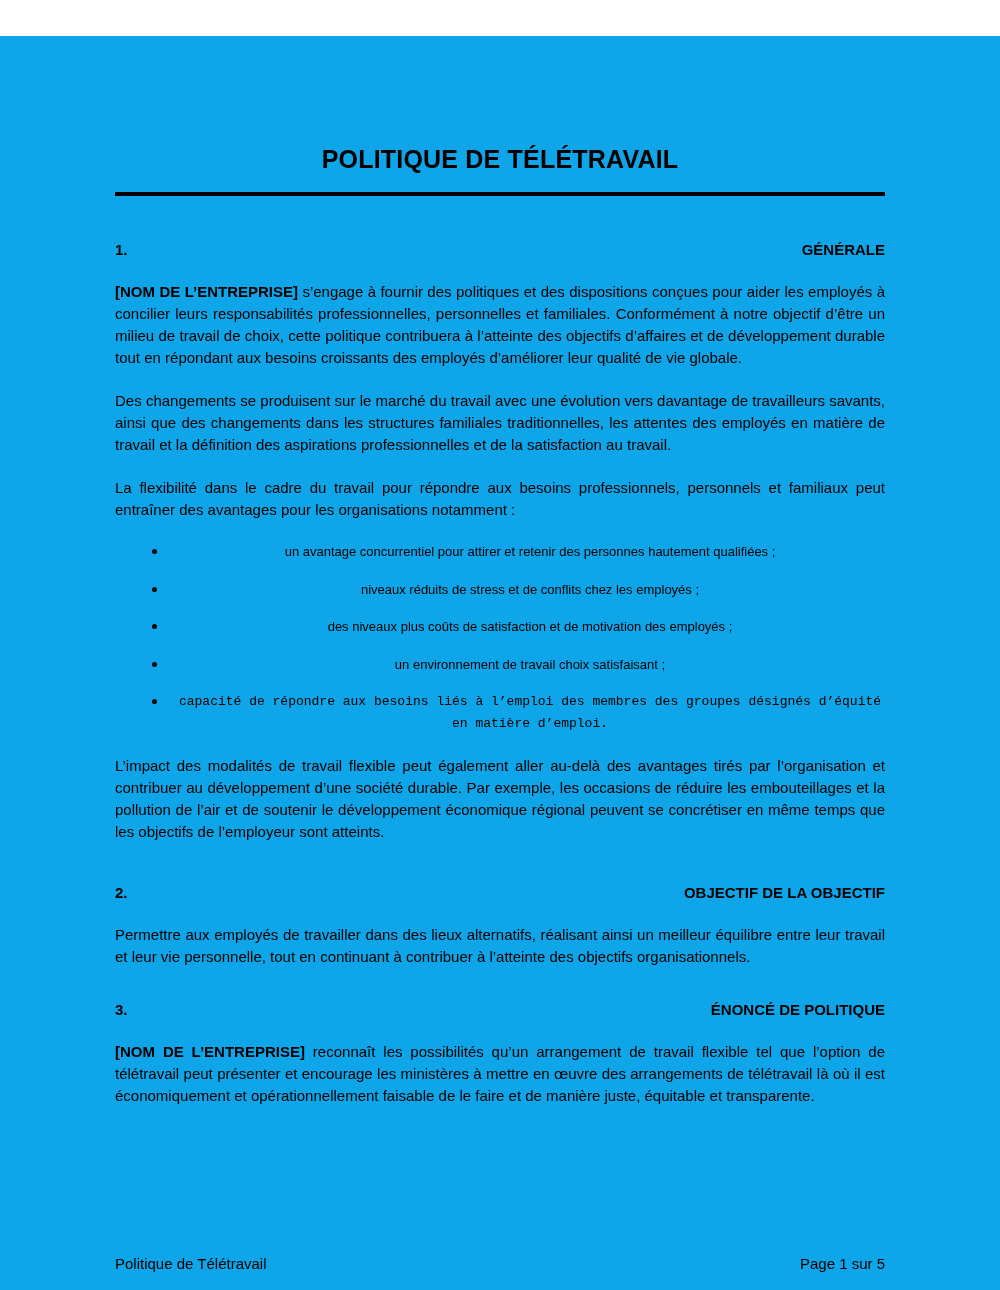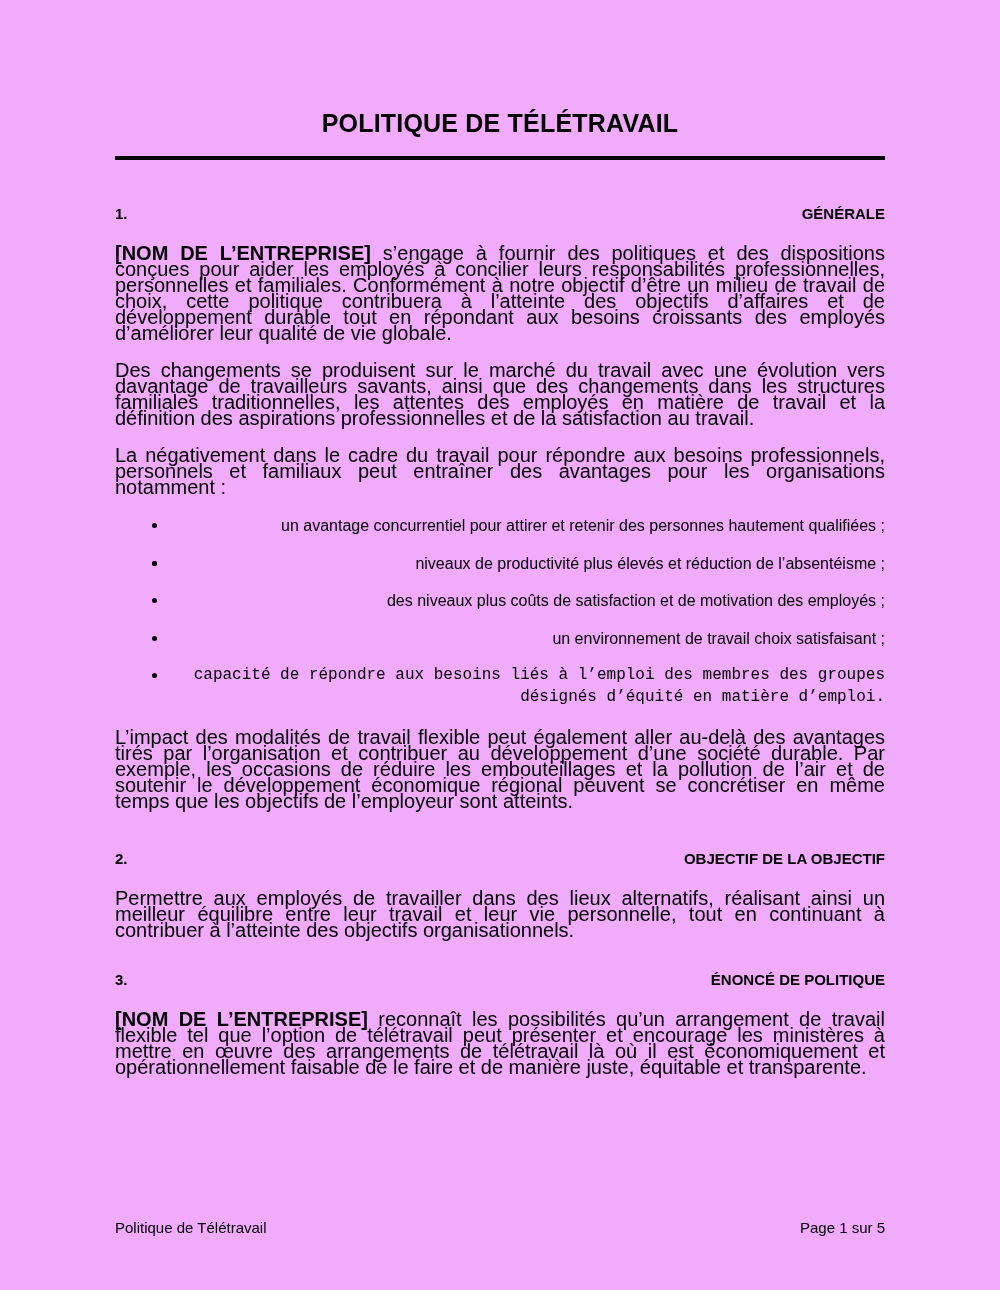--- a/index.html
+++ b/index.html
@@ -19,7 +19,8 @@
   .page {
     position: absolute;
     inset: 0;
-    background: #f0abfc;
+    background: #0ea5e9;
+    margin-top: 36px;
   }
   .content {
     position: absolute;

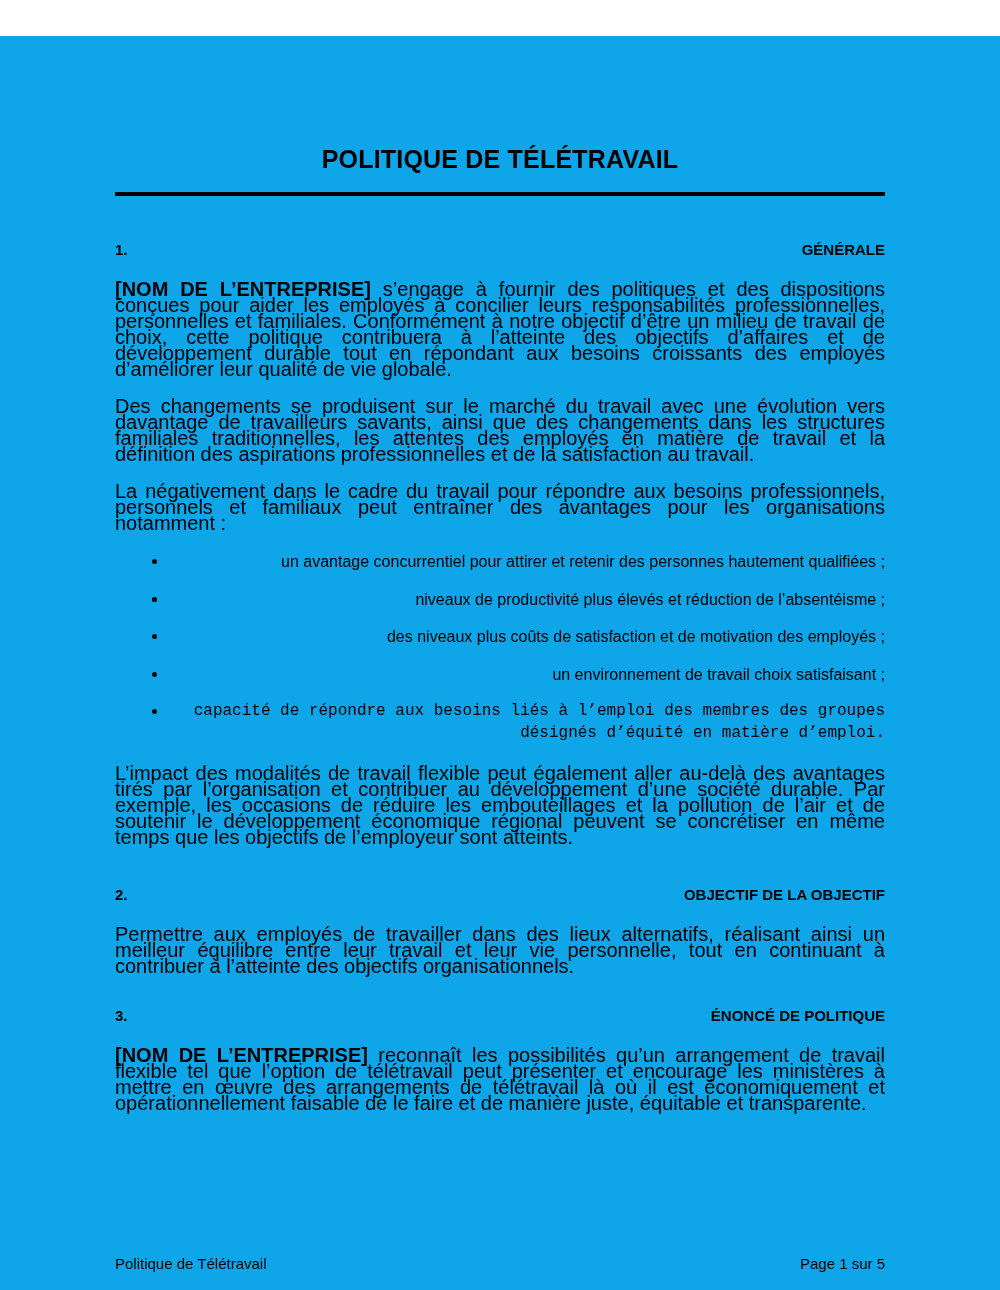--- a/index.html
+++ b/index.html
@@ -71,8 +71,8 @@
 
   
   p.body {
-    font-size: 20px;
-    line-height: 16px;
+    font-size: 15px;
+    line-height: 22px;
     text-align: justify;
     margin: 0;
     margin-top: 21px;

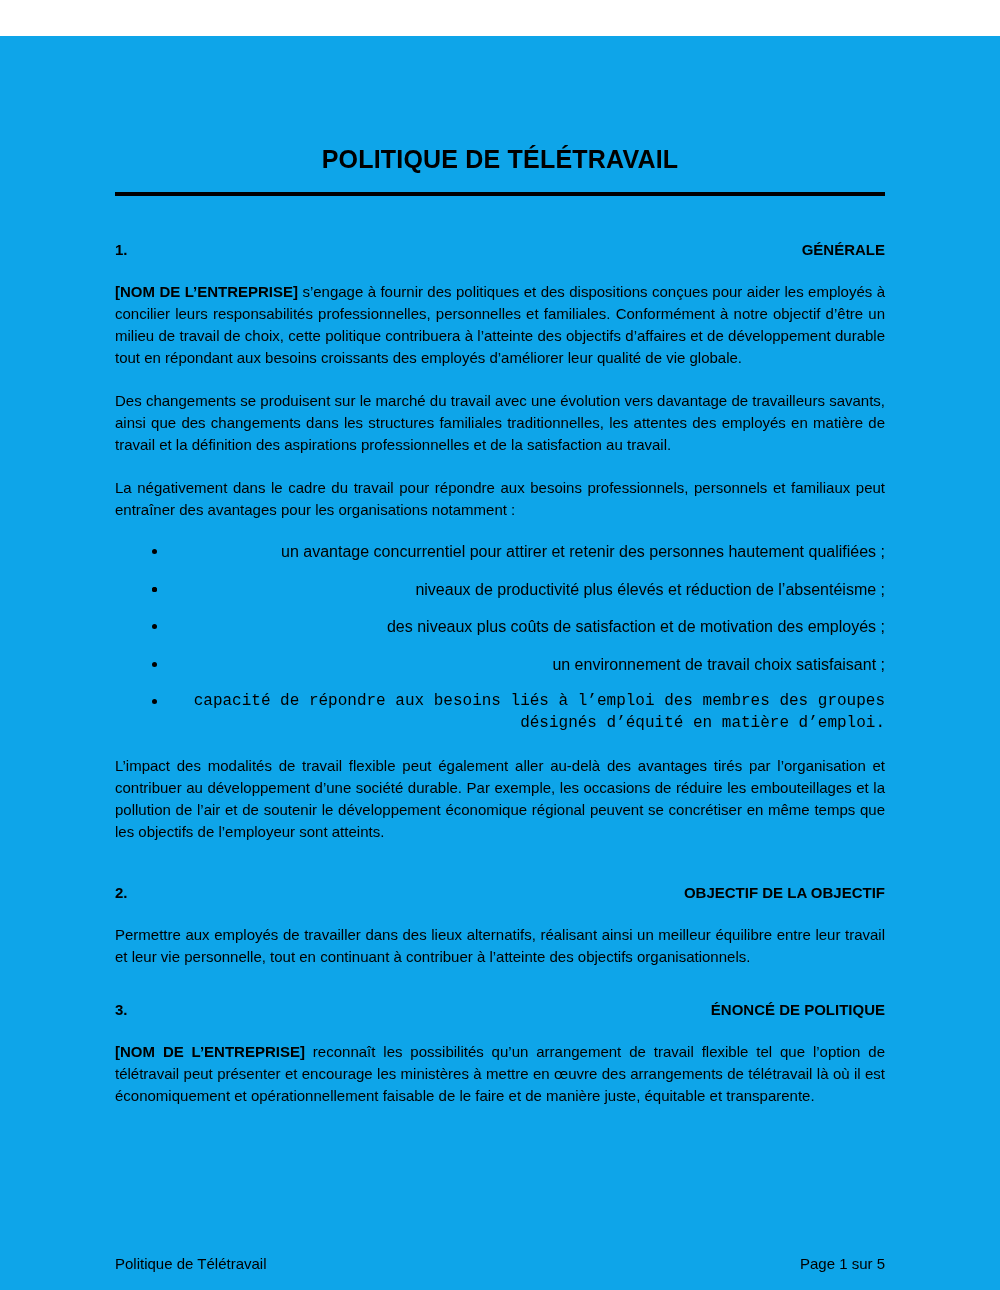--- a/index.html
+++ b/index.html
@@ -145,7 +145,7 @@
 
     <p class="body">Des changements se produisent sur le marché du travail avec une évolution vers davantage de travailleurs savants, ainsi que des changements dans les structures familiales traditionnelles, les attentes des employés en matière de travail et la définition des aspirations professionnelles et de la satisfaction au travail.</p>
 
-    <p class="body">La négativement dans le cadre du travail pour répondre aux besoins professionnels, personnels et familiaux peut entraîner des avantages pour les organisations notamment :</p>
+    <p class="body">La flexibilité dans le cadre du travail pour répondre aux besoins professionnels, personnels et familiaux peut entraîner des avantages pour les organisations notamment :</p>
 
     <ul class="bullets">
       <li><span class="dot"></span><span>un avantage concurrentiel pour attirer et retenir des personnes hautement qualifiées ;</span></li>

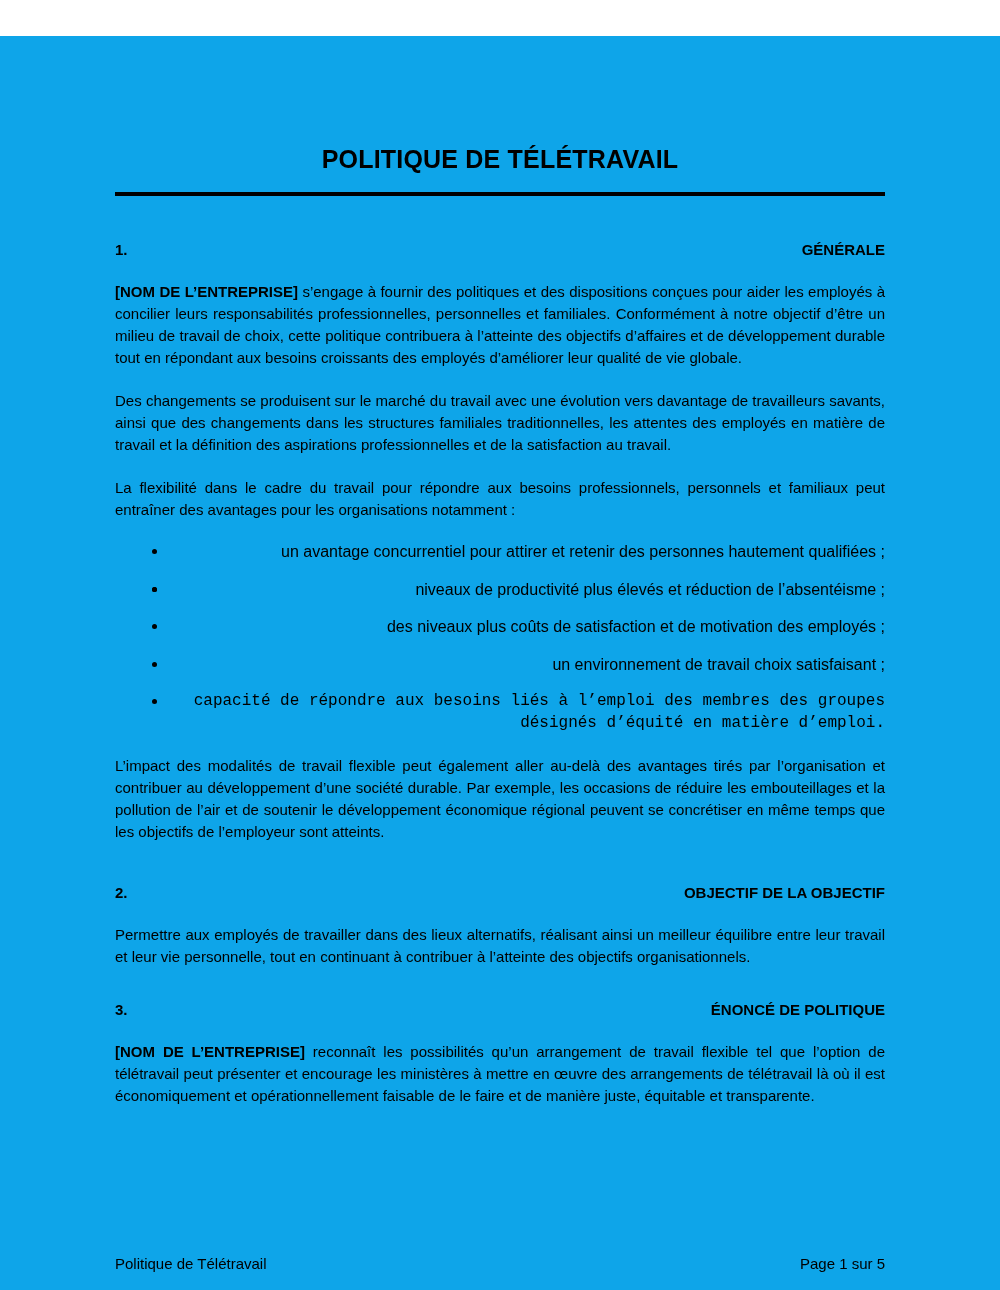--- a/index.html
+++ b/index.html
@@ -93,9 +93,9 @@
   ul.bullets li {
     position: relative;
     padding-left: 60px;
-    font-size: 16px;
+    font-size: 13px;
     line-height: 21.5px;
-    text-align: right;
+    text-align: center;
     margin-bottom: 16px;
   }
   ul.bullets li:last-child {

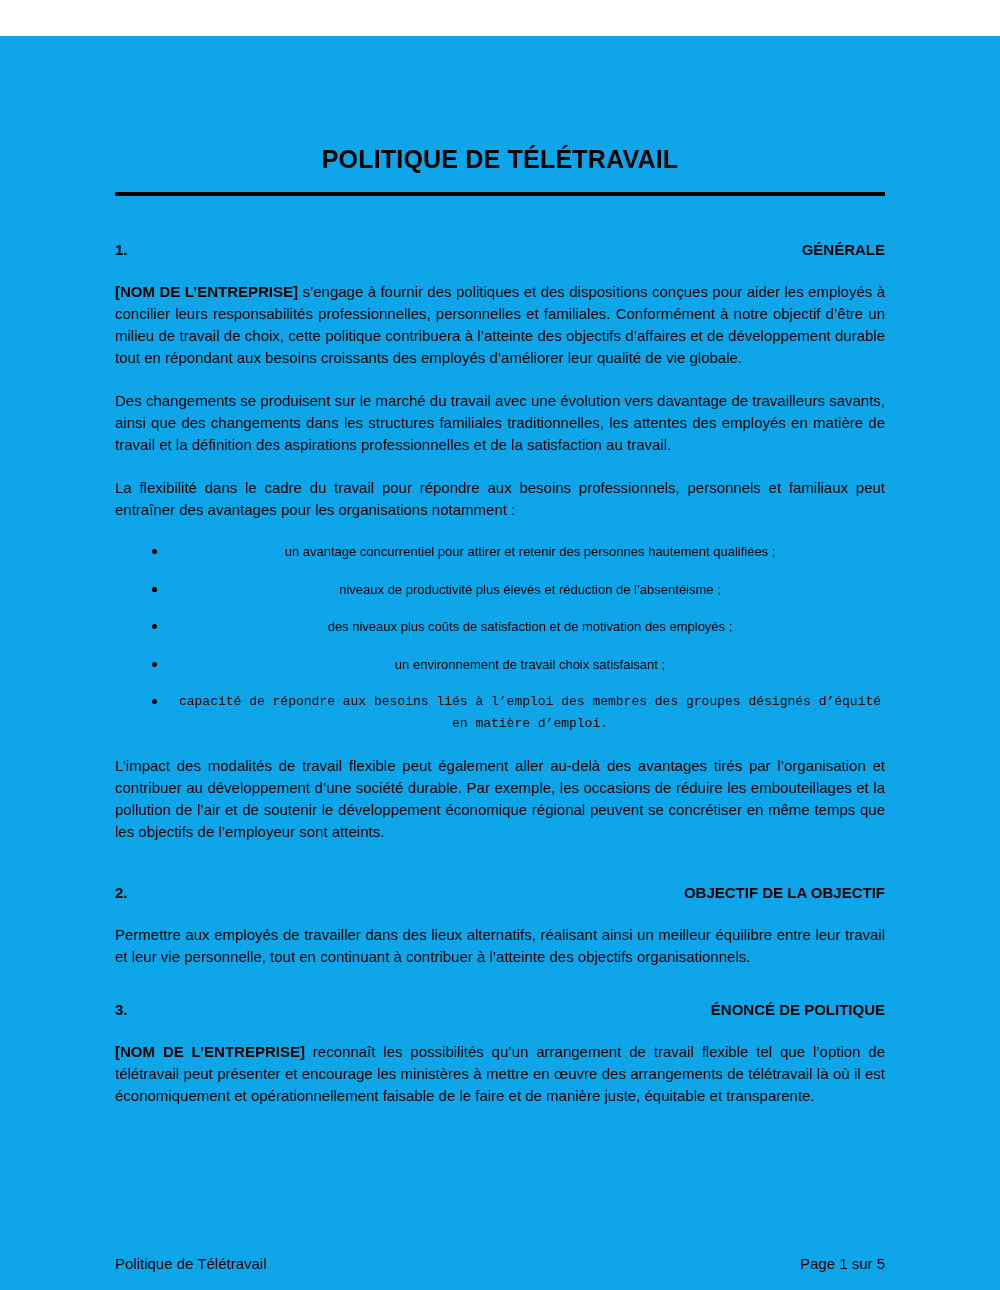--- a/index.html
+++ b/index.html
@@ -149,7 +149,7 @@
 
     <ul class="bullets">
       <li><span class="dot"></span><span>un avantage concurrentiel pour attirer et retenir des personnes hautement qualifiées ;</span></li>
-      <li><span class="dot"></span></li>
+      <li><span class="dot"></span><span>niveaux réduits de stress et de conflits chez les employés ;</span></li>
       <li><span class="dot"></span><span>niveaux de productivité plus élevés et réduction de l’absentéisme ;</span></li>
       <li><span class="dot"></span><span>des niveaux plus coûts de satisfaction et de motivation des employés ;</span></li>
       <li><span class="dot"></span><span>un environnement de travail choix satisfaisant ;</span></li>

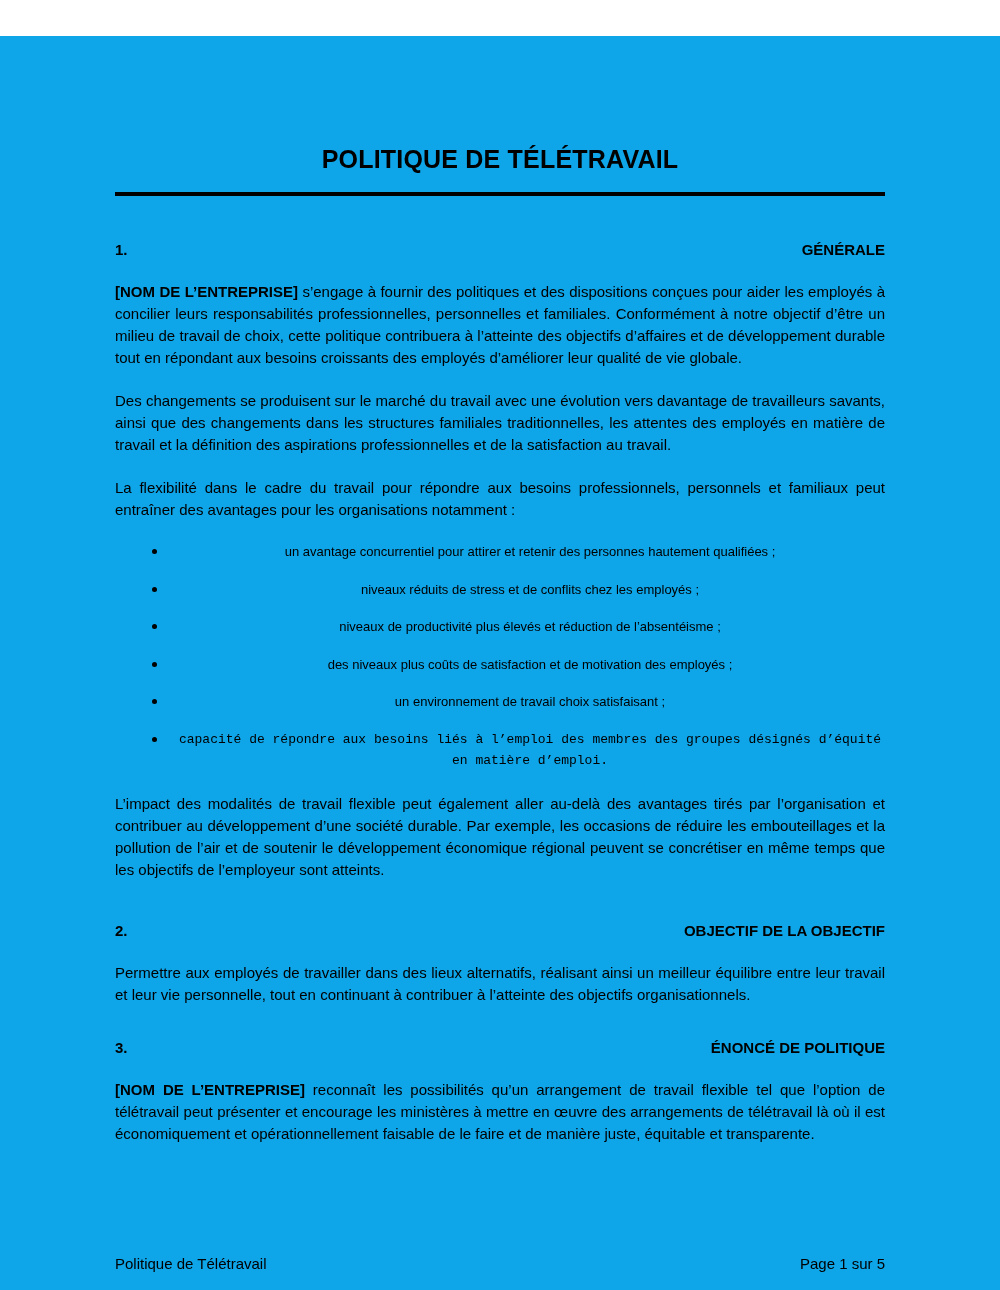--- a/index.html
+++ b/index.html
@@ -150,7 +150,6 @@
     <ul class="bullets">
       <li><span class="dot"></span><span>un avantage concurrentiel pour attirer et retenir des personnes hautement qualifiées ;</span></li>
       <li><span class="dot"></span><span>niveaux réduits de stress et de conflits chez les employés ;</span></li>
-      <li><span class="dot"></span><span>niveaux de productivité plus élevés et réduction de l’absentéisme ;</span></li>
       <li><span class="dot"></span><span>des niveaux plus coûts de satisfaction et de motivation des employés ;</span></li>
       <li><span class="dot"></span><span>un environnement de travail choix satisfaisant ;</span></li>
       <li><span class="dot"></span><span>capacité de répondre aux besoins liés à l’emploi des membres des groupes désignés d’équité en matière d’emploi.</span></li>

